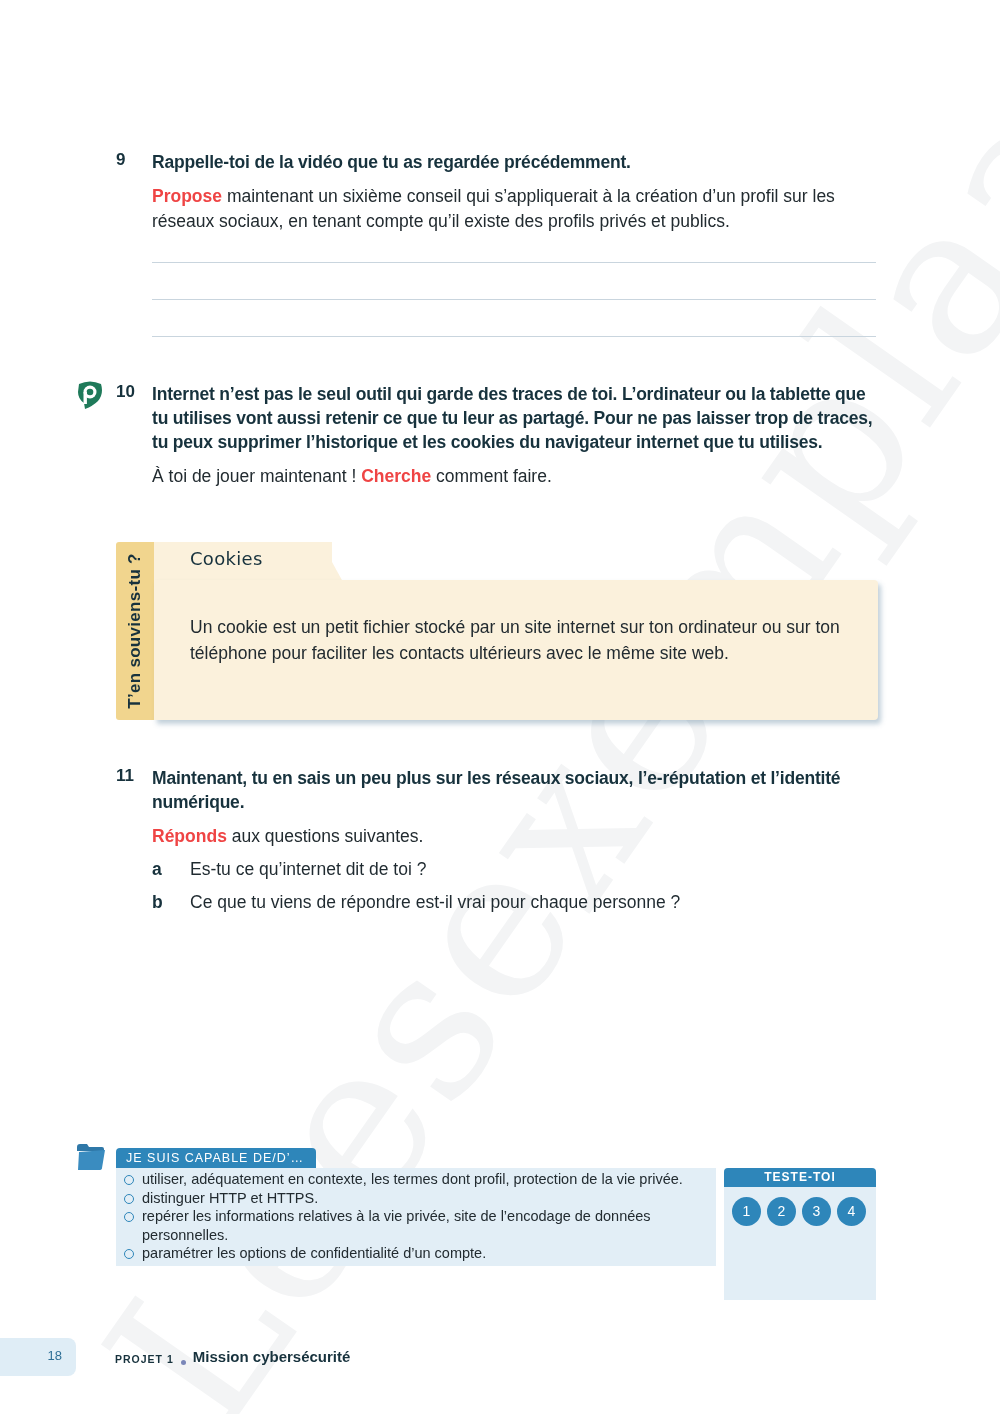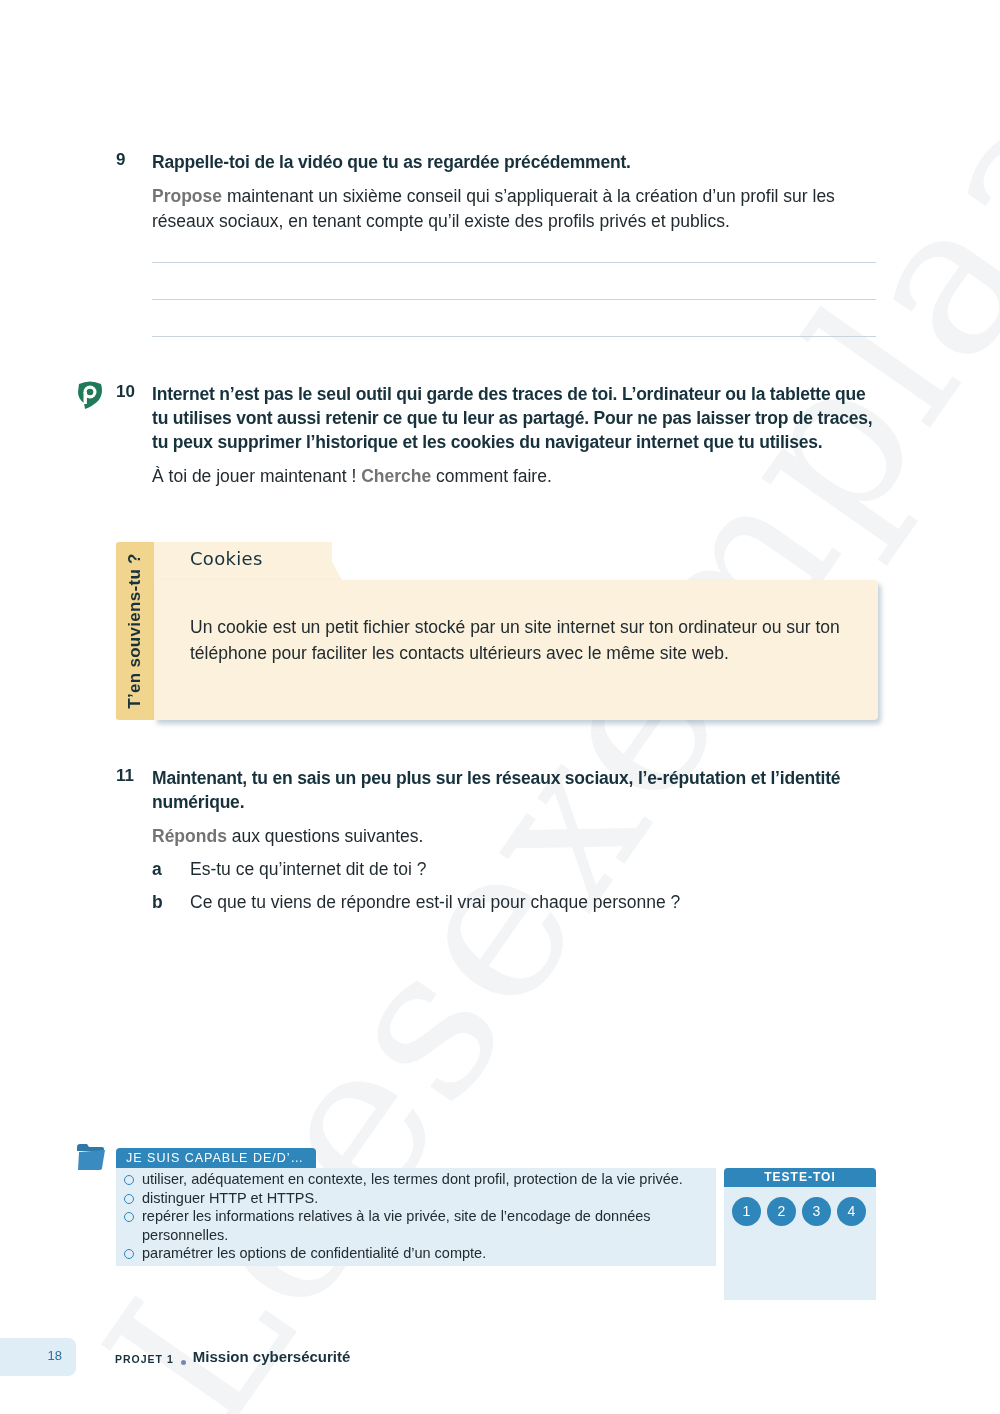--- a/index.html
+++ b/index.html
@@ -15,7 +15,7 @@
   .qbody { margin-left: 36px; }
   .lead { font-weight: bold; font-size: 17.5px; color: #17323d; line-height: 24px; letter-spacing: -0.2px; }
   .txt { font-size: 17.5px; line-height: 25px; color: #222b30; margin-top: 10px; }
-  .txt b { color: #737373; }
+  .txt b { color: #ef4444; }
 
   .ruled { margin-top: 28px; }
   .ruled .line { height: 1px; background: #c9d5de; margin-bottom: 36px; width: 724px; }

